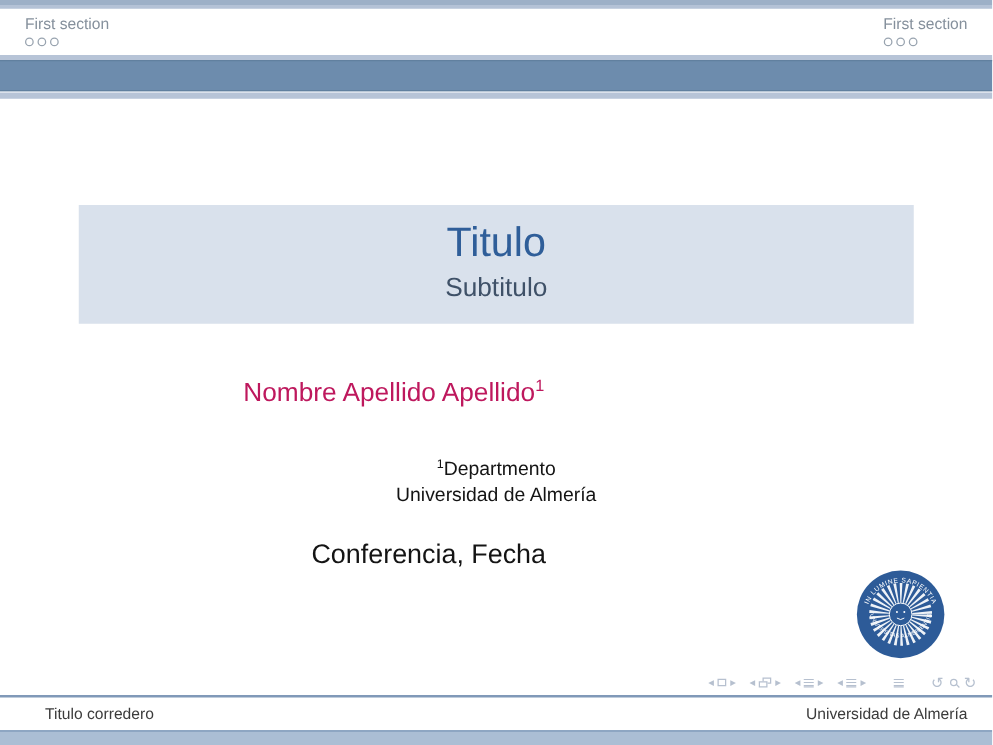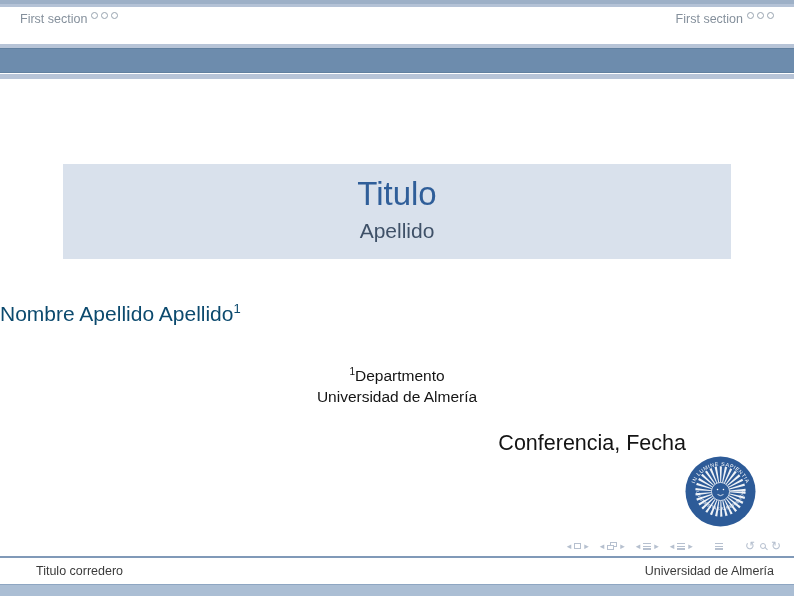--- a/index.html
+++ b/index.html
@@ -27,7 +27,7 @@
   .sep-bottom{position:absolute;left:0;top:74px;width:794px;height:5px;background:var(--bar-light)}
 
   
-  .section-col{position:absolute;top:12px;display:flex;flex-direction:row;align-items:flex-start;gap:4px}
+  .section-col{position:absolute;top:12px;display:flex;flex-direction:column;align-items:flex-start;gap:4px}
   .section-col.left{left:20px}
   .section-col.right{right:20px}
   .section-label{font-size:12.5px;color:var(--section-text);line-height:14px;white-space:nowrap}

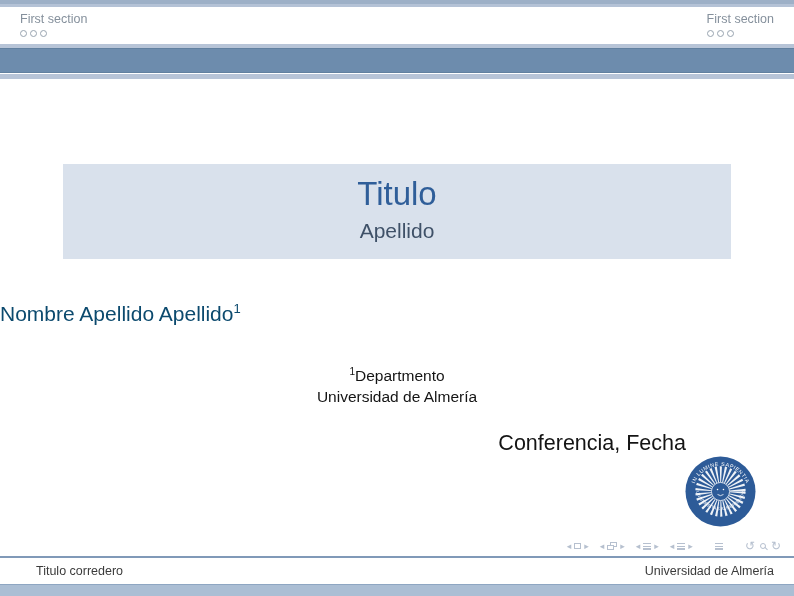--- a/index.html
+++ b/index.html
@@ -110,7 +110,7 @@
 
   <div class="titlebox">
     <div class="title">Titulo</div>
-    <div class="subtitle">Apellido</div>
+    <div class="subtitle">Subtitulo</div>
   </div>
 
   <div class="author"><span>Nombre Apellido Apellido</span><sup>1</sup></div>

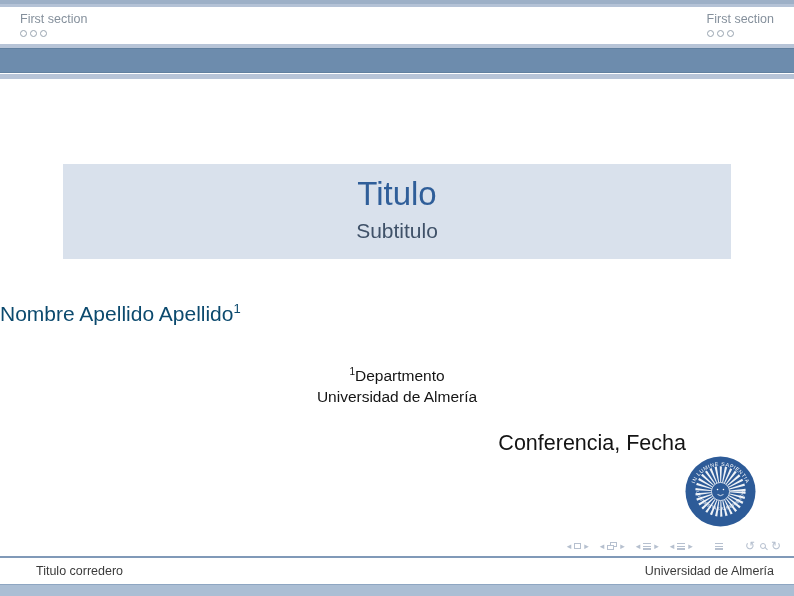--- a/index.html
+++ b/index.html
@@ -41,8 +41,8 @@
   .subtitle{margin-top:7px;font-size:21px;line-height:24px;color:var(--subtitle);font-weight:400}
 
   
-  .author{position:absolute;left:0;top:301px;width:630px;
-          font-size:21px;color:#0c4a6e}
+  .author{position:absolute;left:0;top:301px;width:630px;text-align:center;
+          font-size:21px;color:#be185d}
   .author sup{font-size:13px}
   .institute{position:absolute;left:0;top:361px;width:794px;text-align:center;
              font-size:15.5px;line-height:21px;color:#141414}

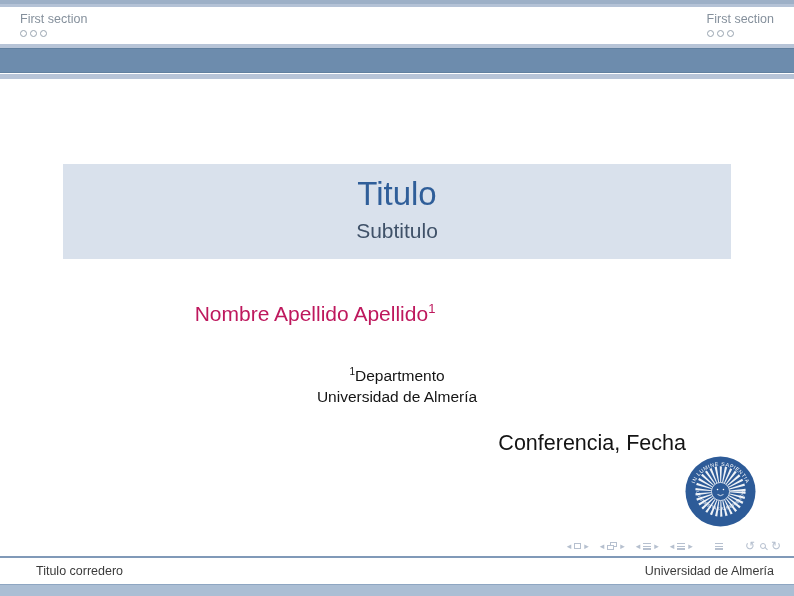--- a/index.html
+++ b/index.html
@@ -47,7 +47,7 @@
   .institute{position:absolute;left:0;top:361px;width:794px;text-align:center;
              font-size:15.5px;line-height:21px;color:#141414}
   .institute sup{font-size:10px}
-  .conference{position:absolute;left:0;top:431px;width:686px;text-align:right;
+  .conference{position:absolute;left:0;top:431px;width:686px;text-align:center;
               font-size:21.5px;color:#141414}
 
   

